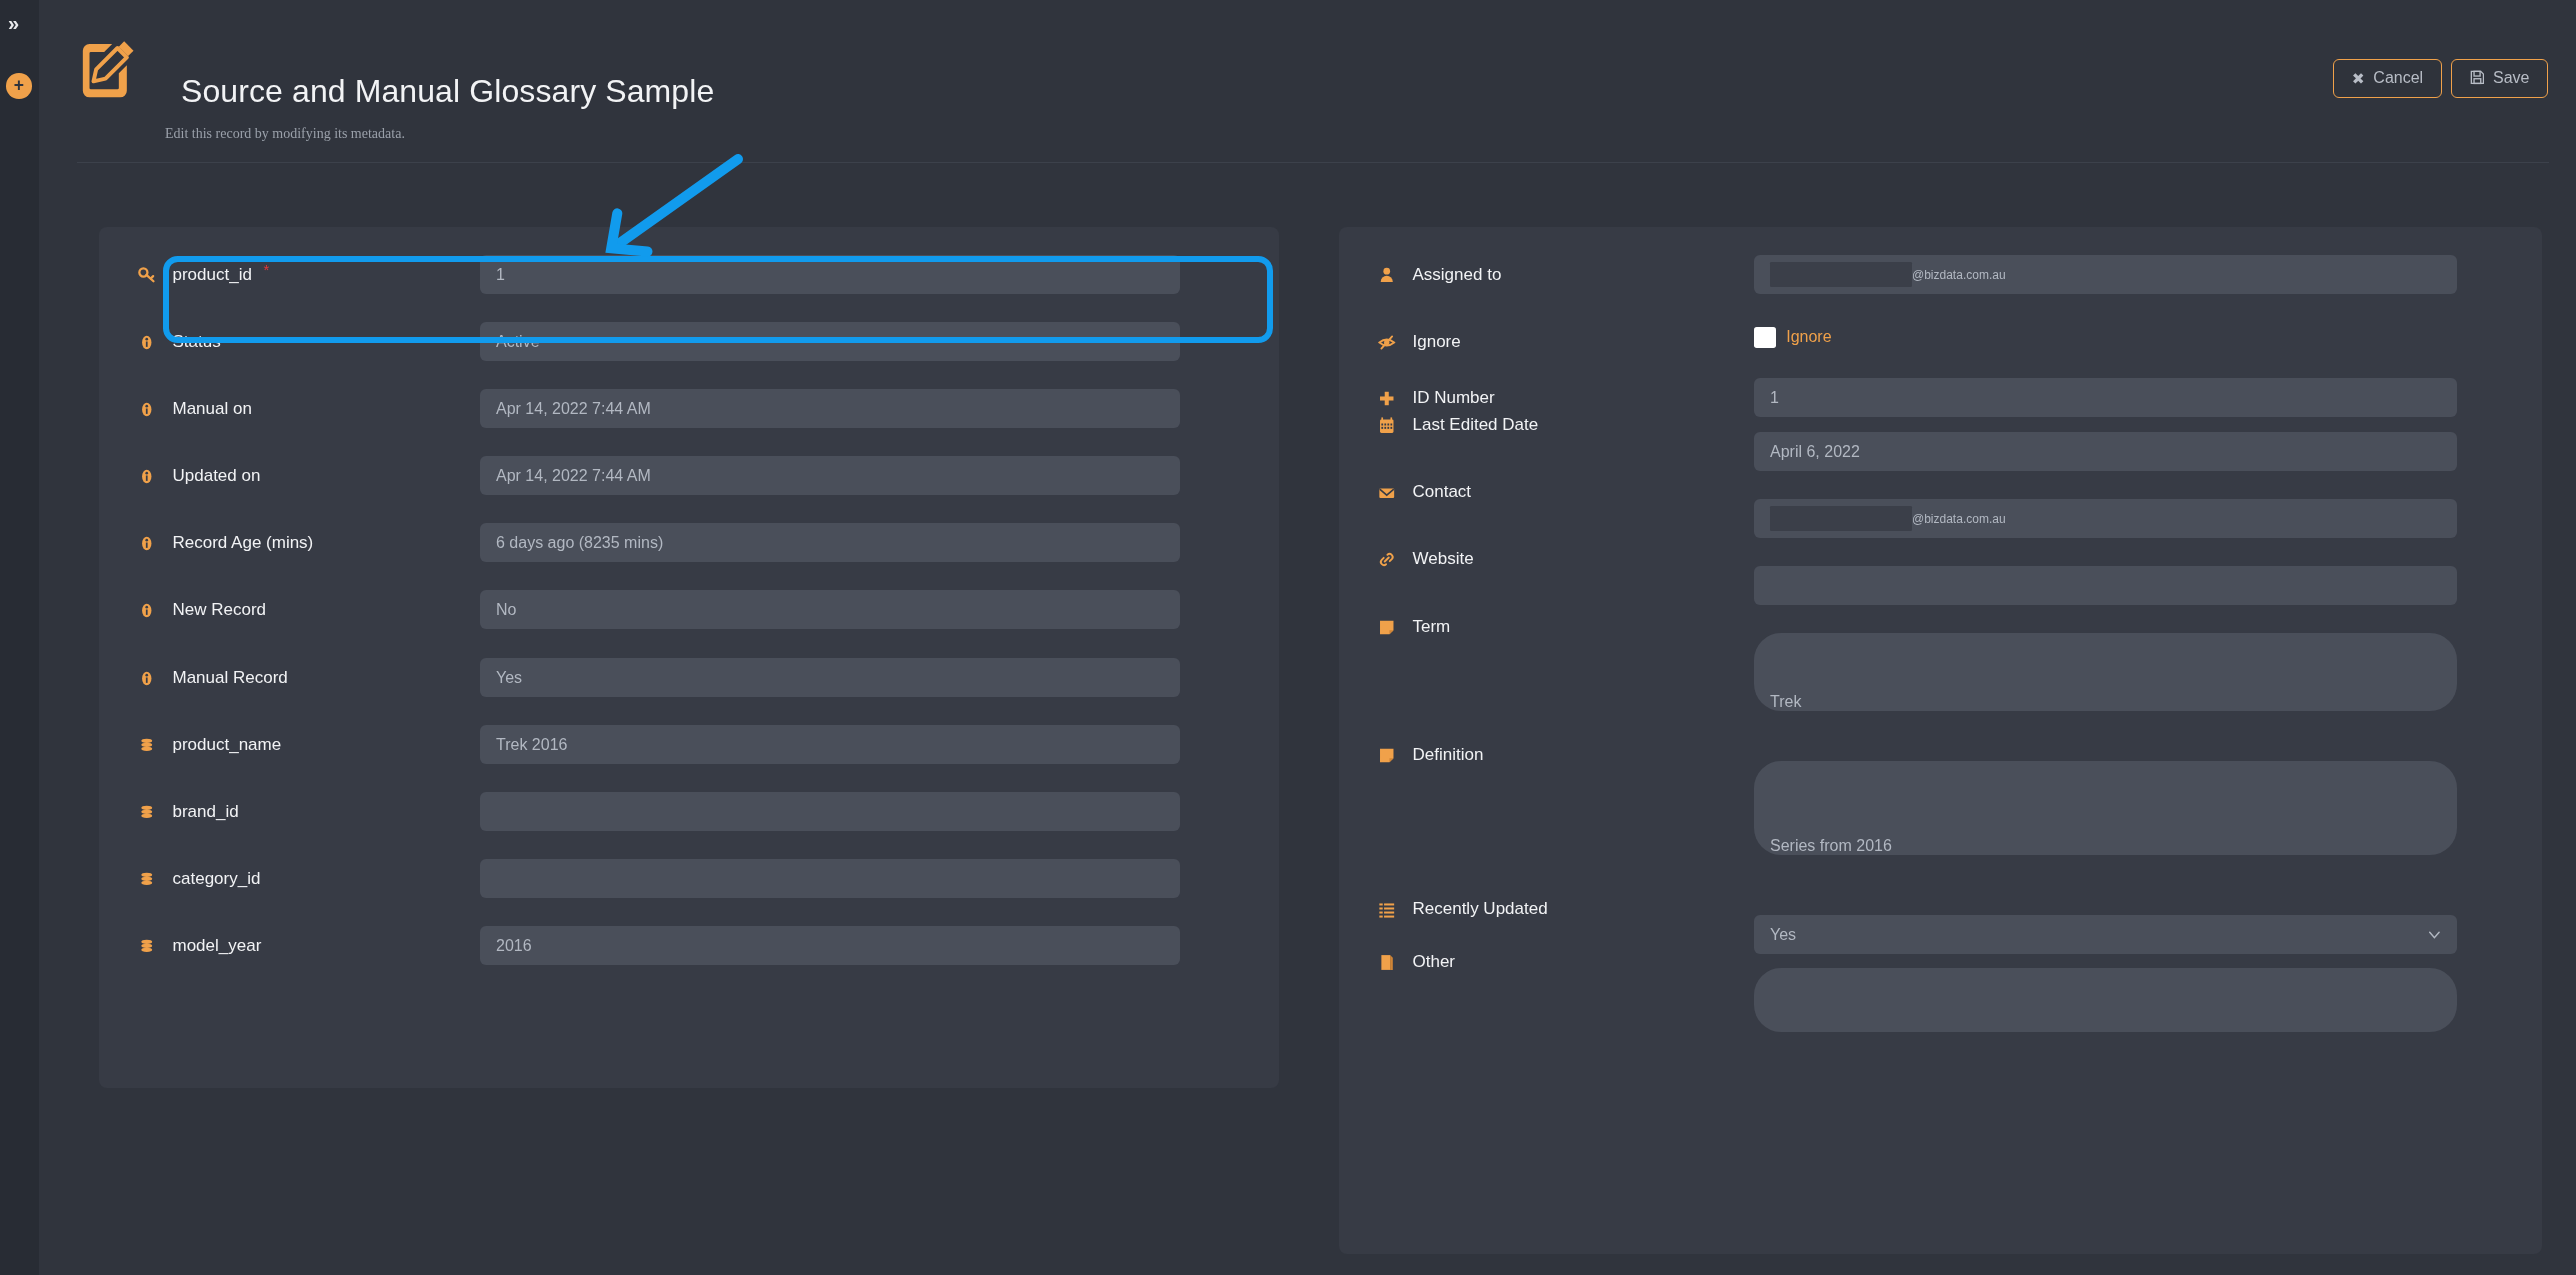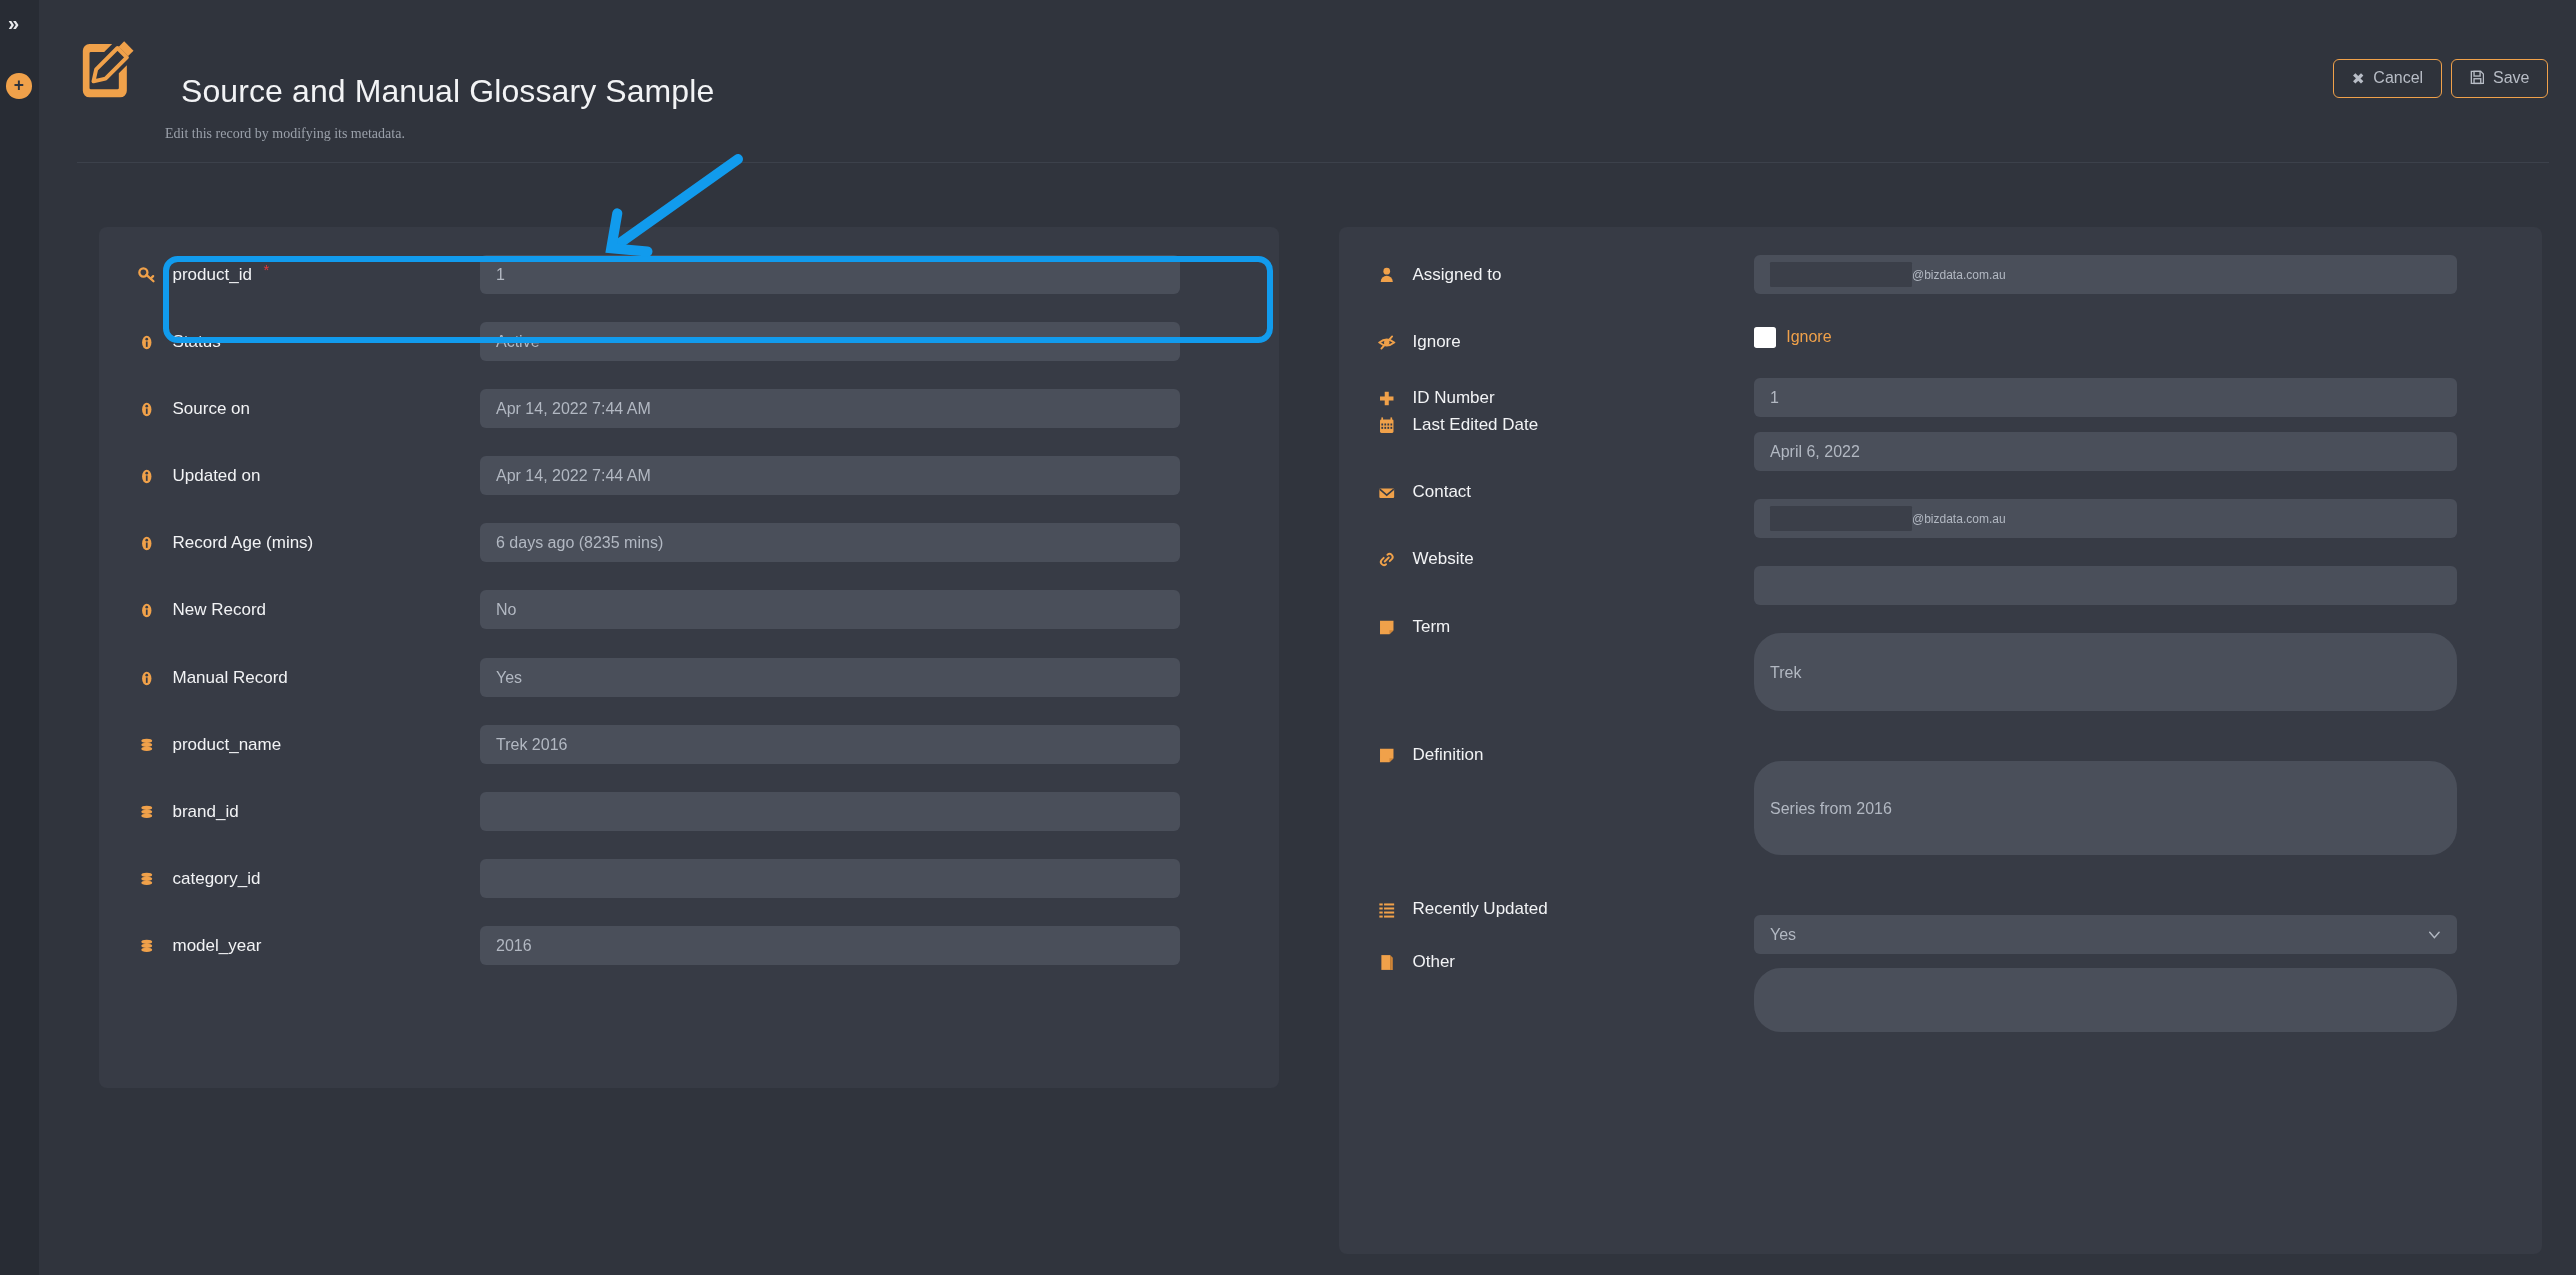--- a/index.html
+++ b/index.html
@@ -284,7 +284,7 @@
             <circle cx="13" cy="9" r="2" fill="#373b45"></circle>
             <rect x="11.7" y="12.5" width="2.6" height="8" fill="#373b45"></rect>
           </svg>
-          <span>Source on</span>
+          <span>Manual on</span>
         </div>
         <div class="ctrl input">
           <span>Apr 14, 2022 7:44 AM</span>

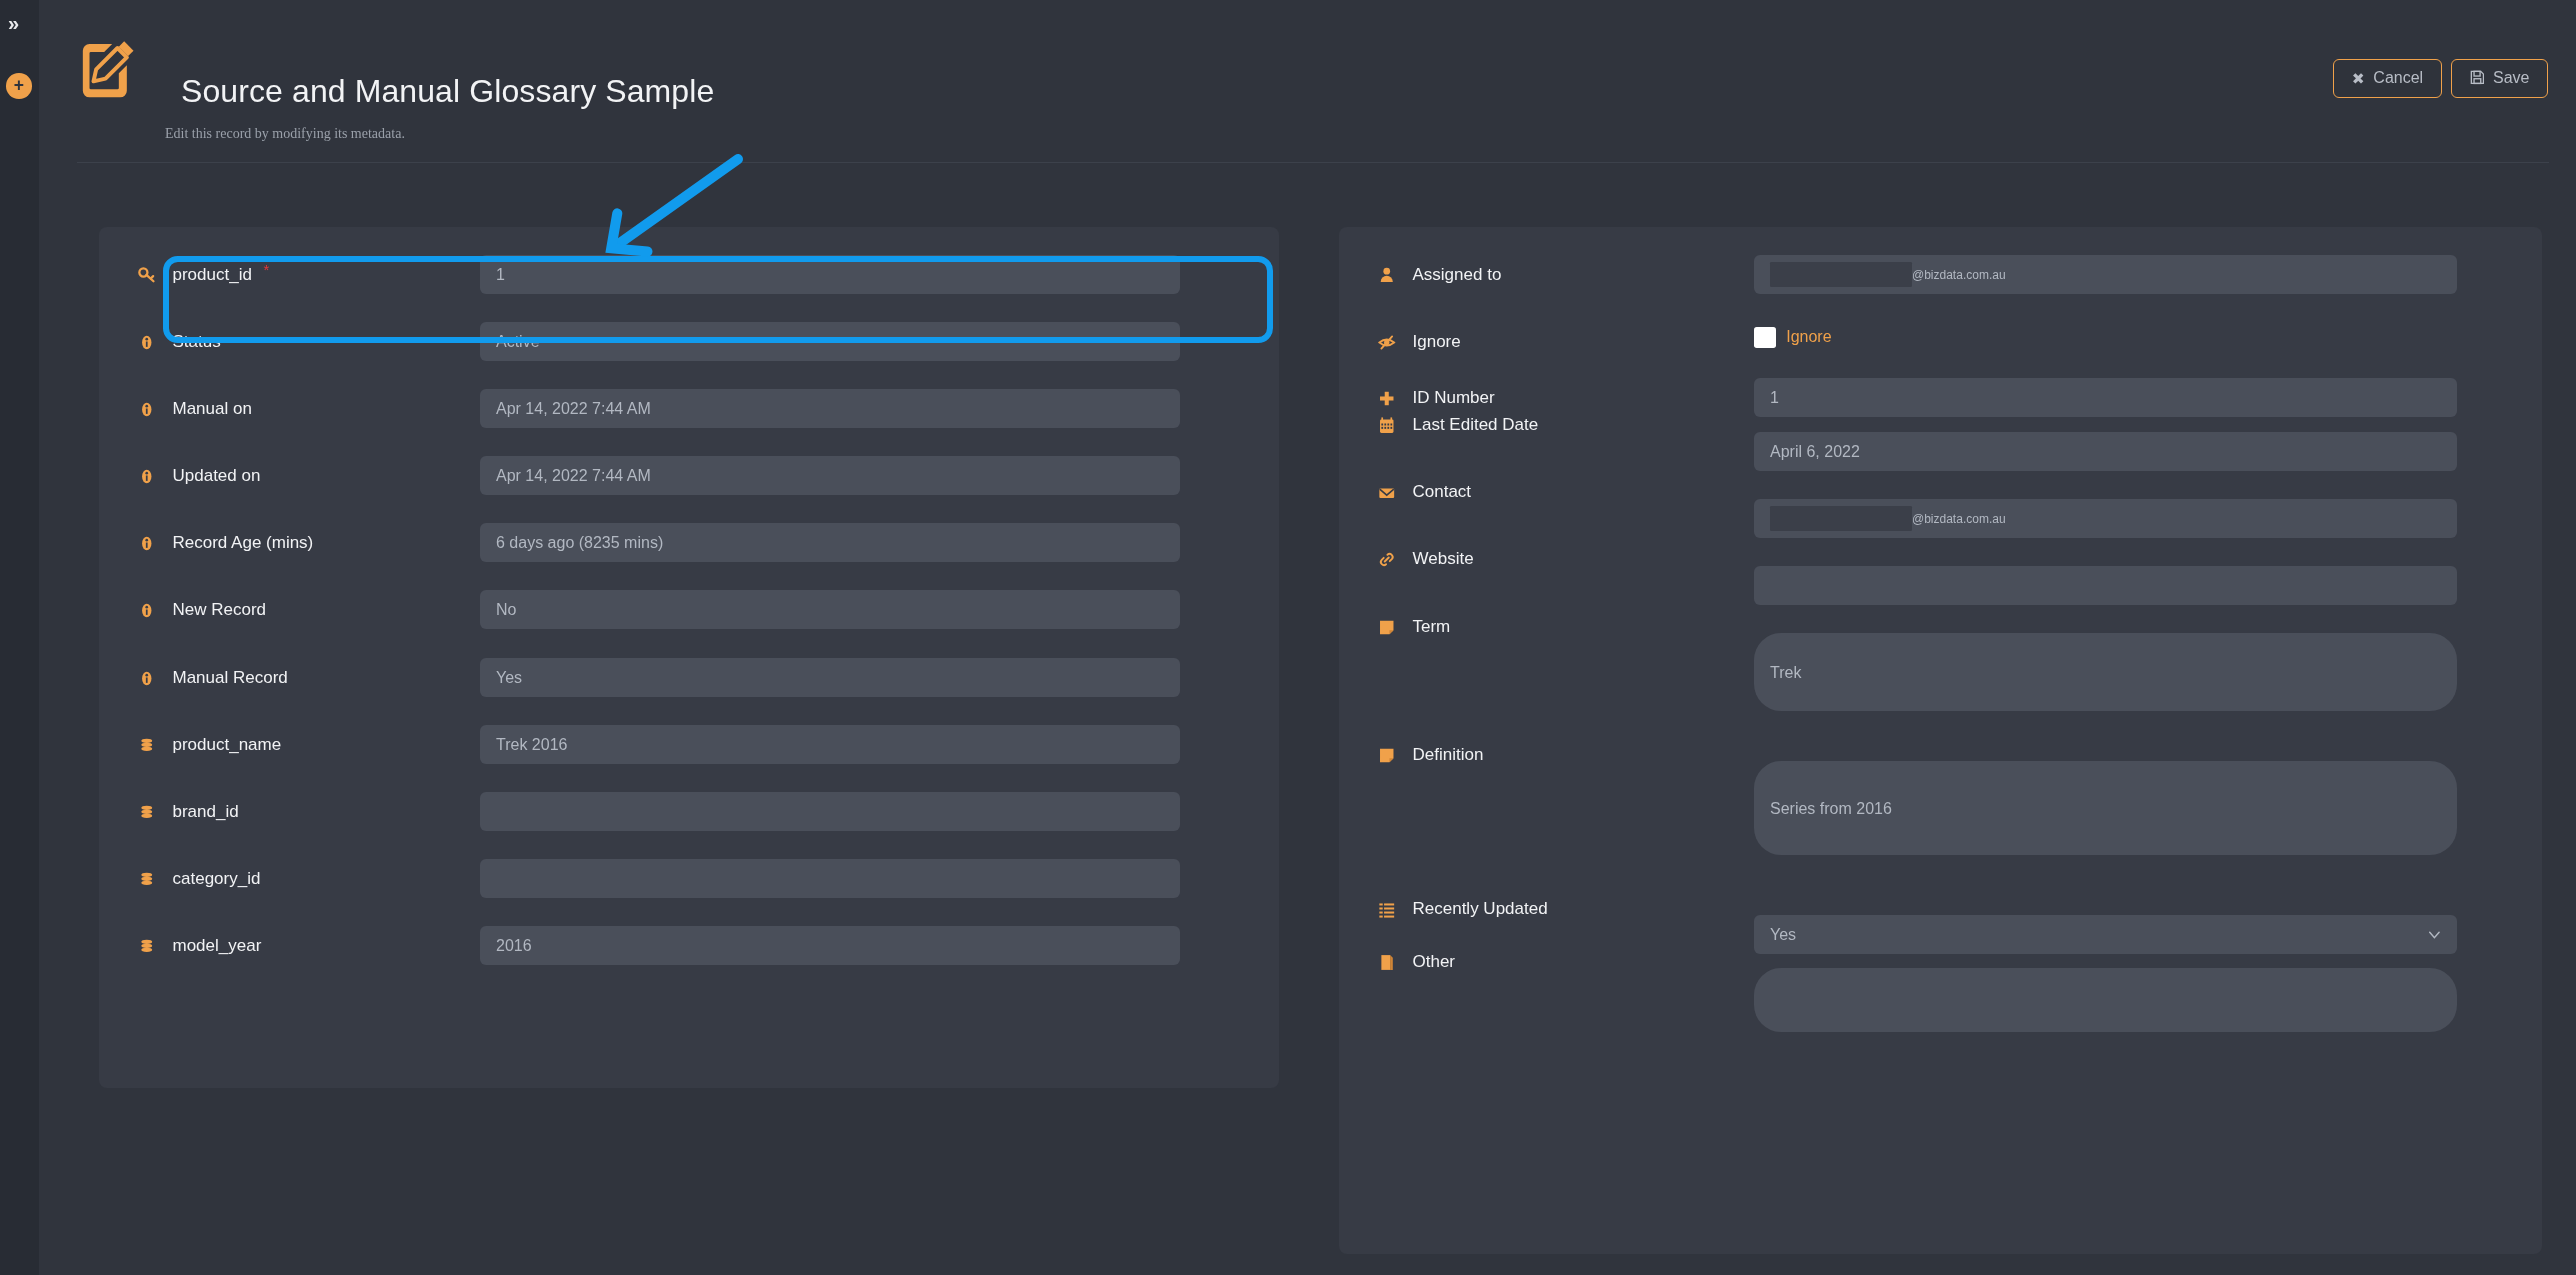--- a/index.html
+++ b/index.html
@@ -154,7 +154,7 @@
   .ctrl.input { height: 39px; top: 13.4px; }
   #panel-left  .ctrl { left: 381px; width: 700px; }
   #panel-right .ctrl { left: 415px; width: 703px; }
-  .ctrl.area { align-items: center; padding-top: 1px; border-radius: 27px; }
+  .ctrl.area { align-items: flex-end; padding-top: 1px; border-radius: 27px; }
 
   
   #panel-right .field-row { height: 66px; }

